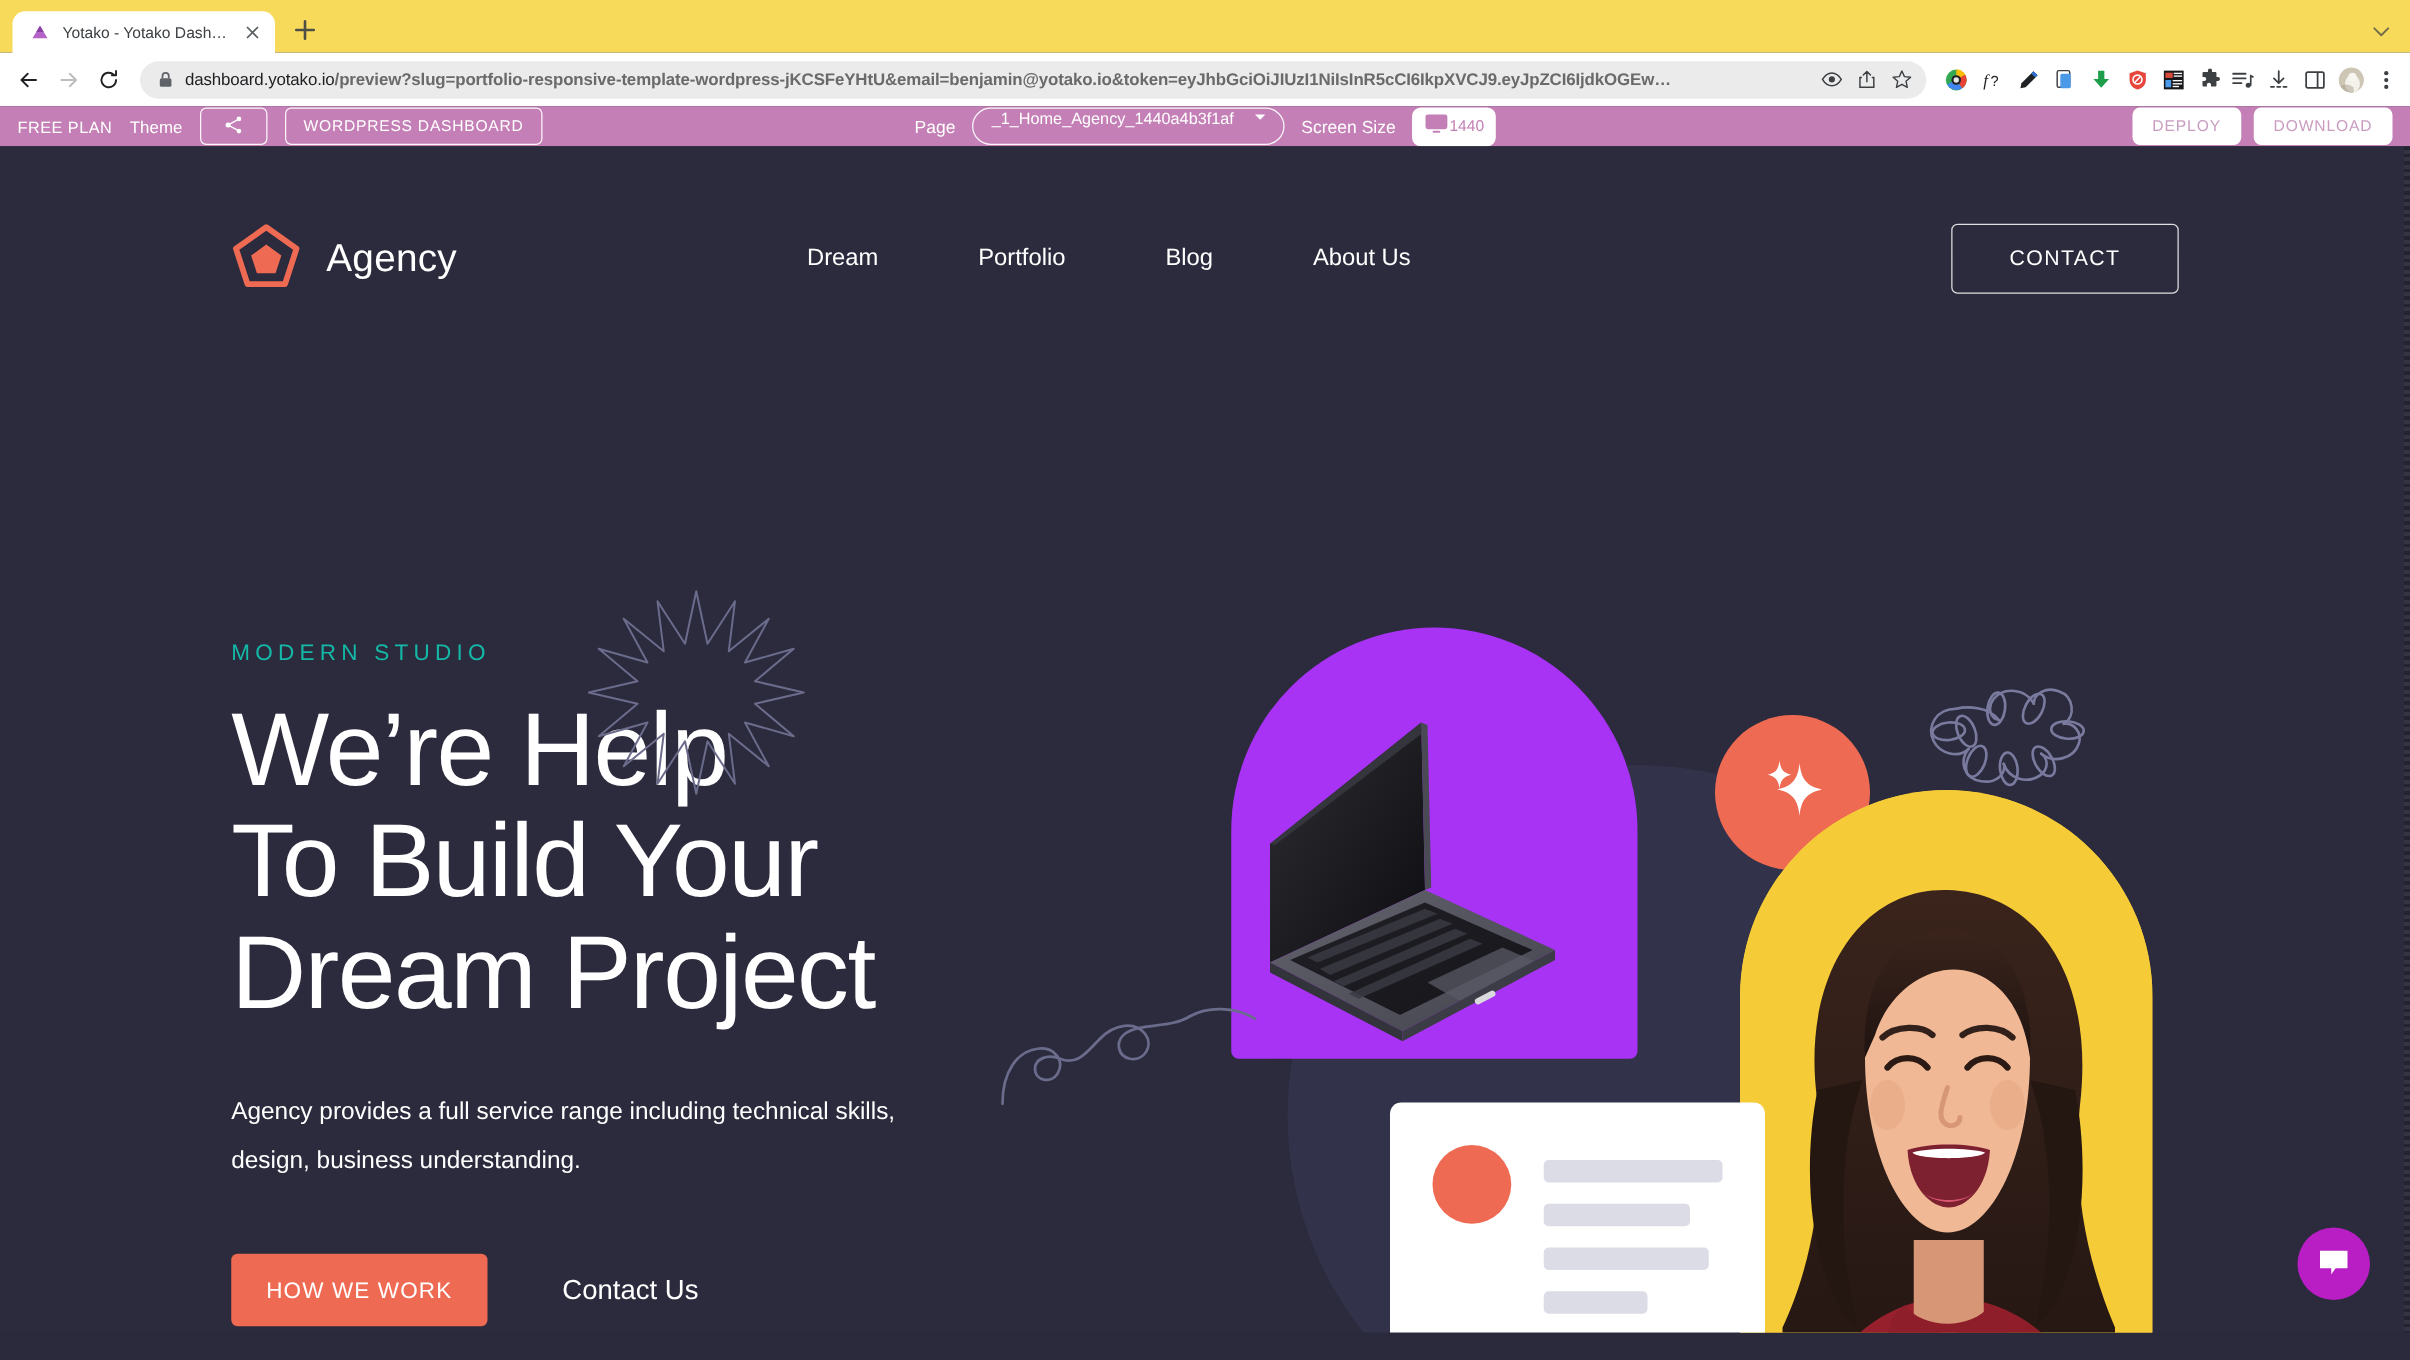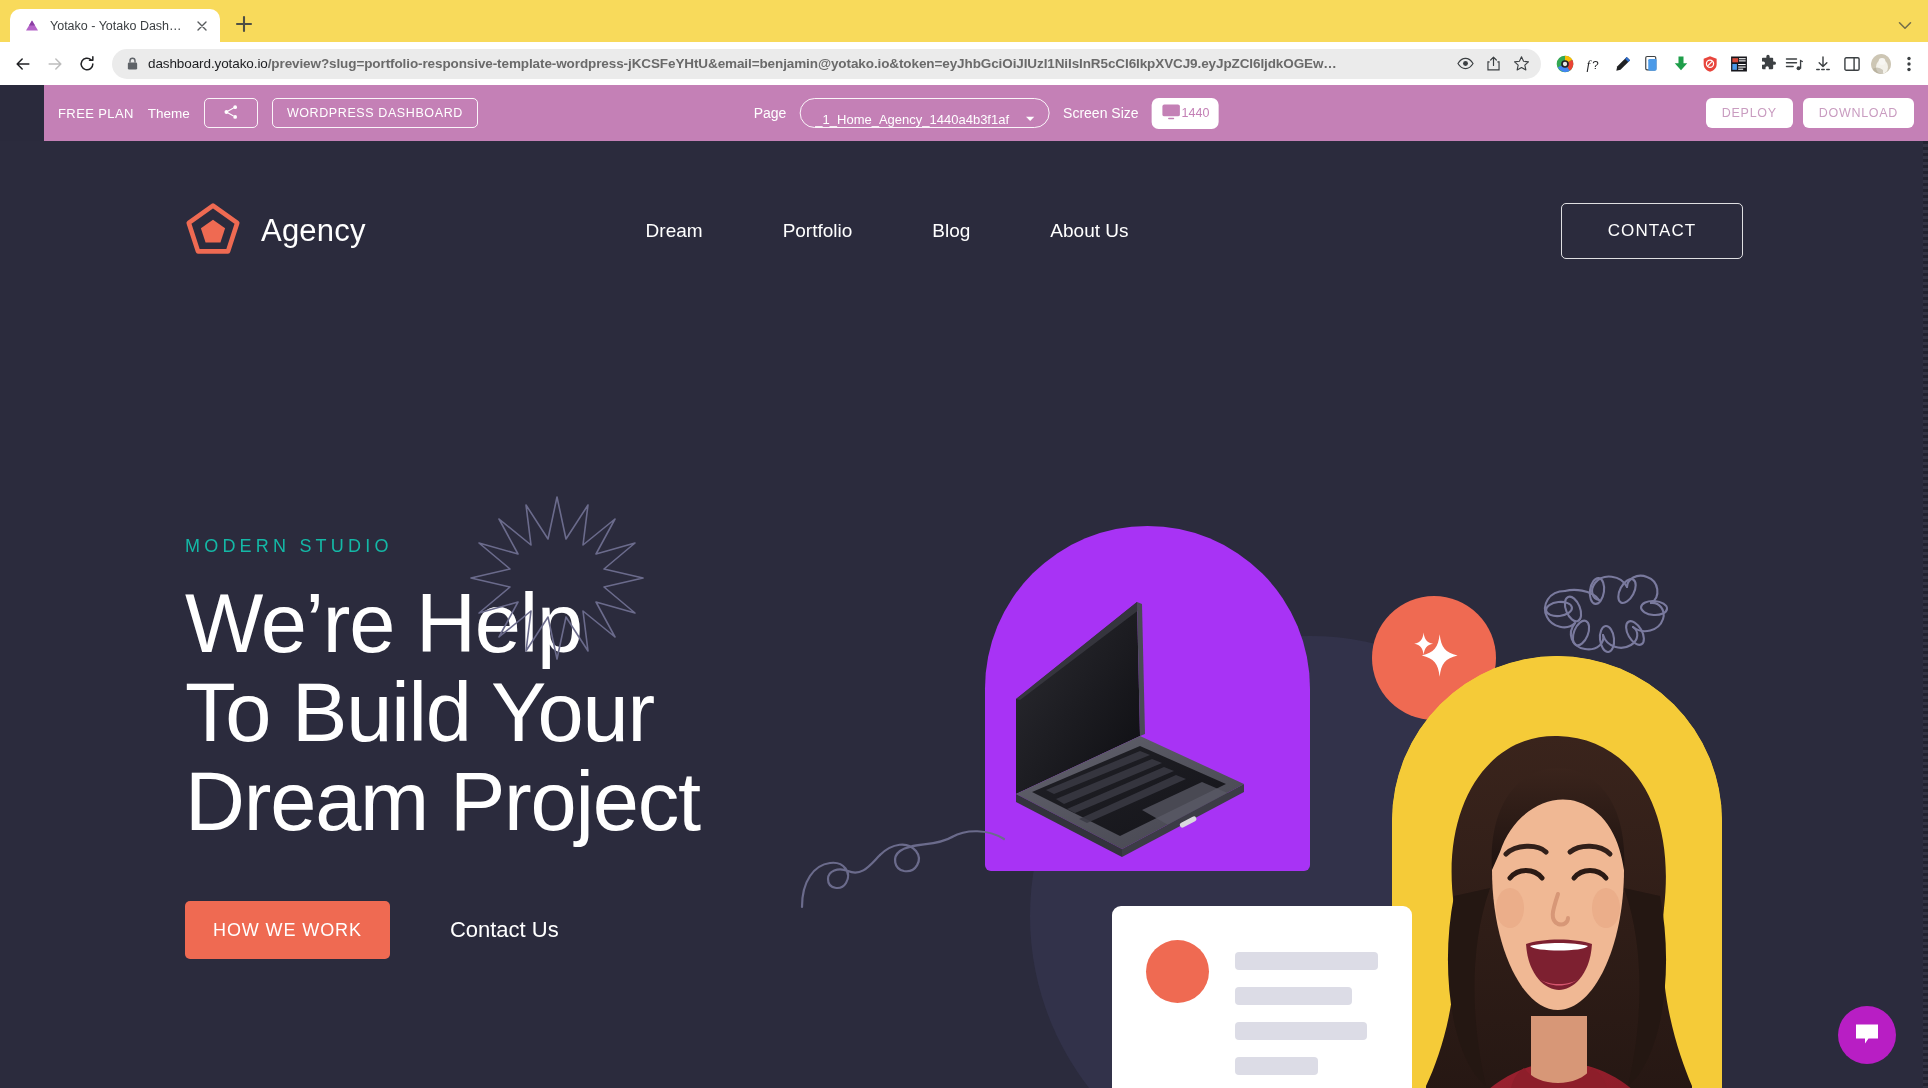--- a/index.html
+++ b/index.html
@@ -62,9 +62,9 @@
 
   
   .yotako-bar {
-    height: 56px; background: #c480b6;
+    height: 32px; background: #c480b6;
     display: flex; align-items: center;
-    padding: 0 14px; color: #fff; position: relative; margin-left: 44px;
+    padding: 0 14px; color: #fff; position: relative;
   }
   .yb-left { display: flex; align-items: center; gap: 14px; }
   .yb-plan { font-size: 13px; letter-spacing: .4px; color: #fff; }

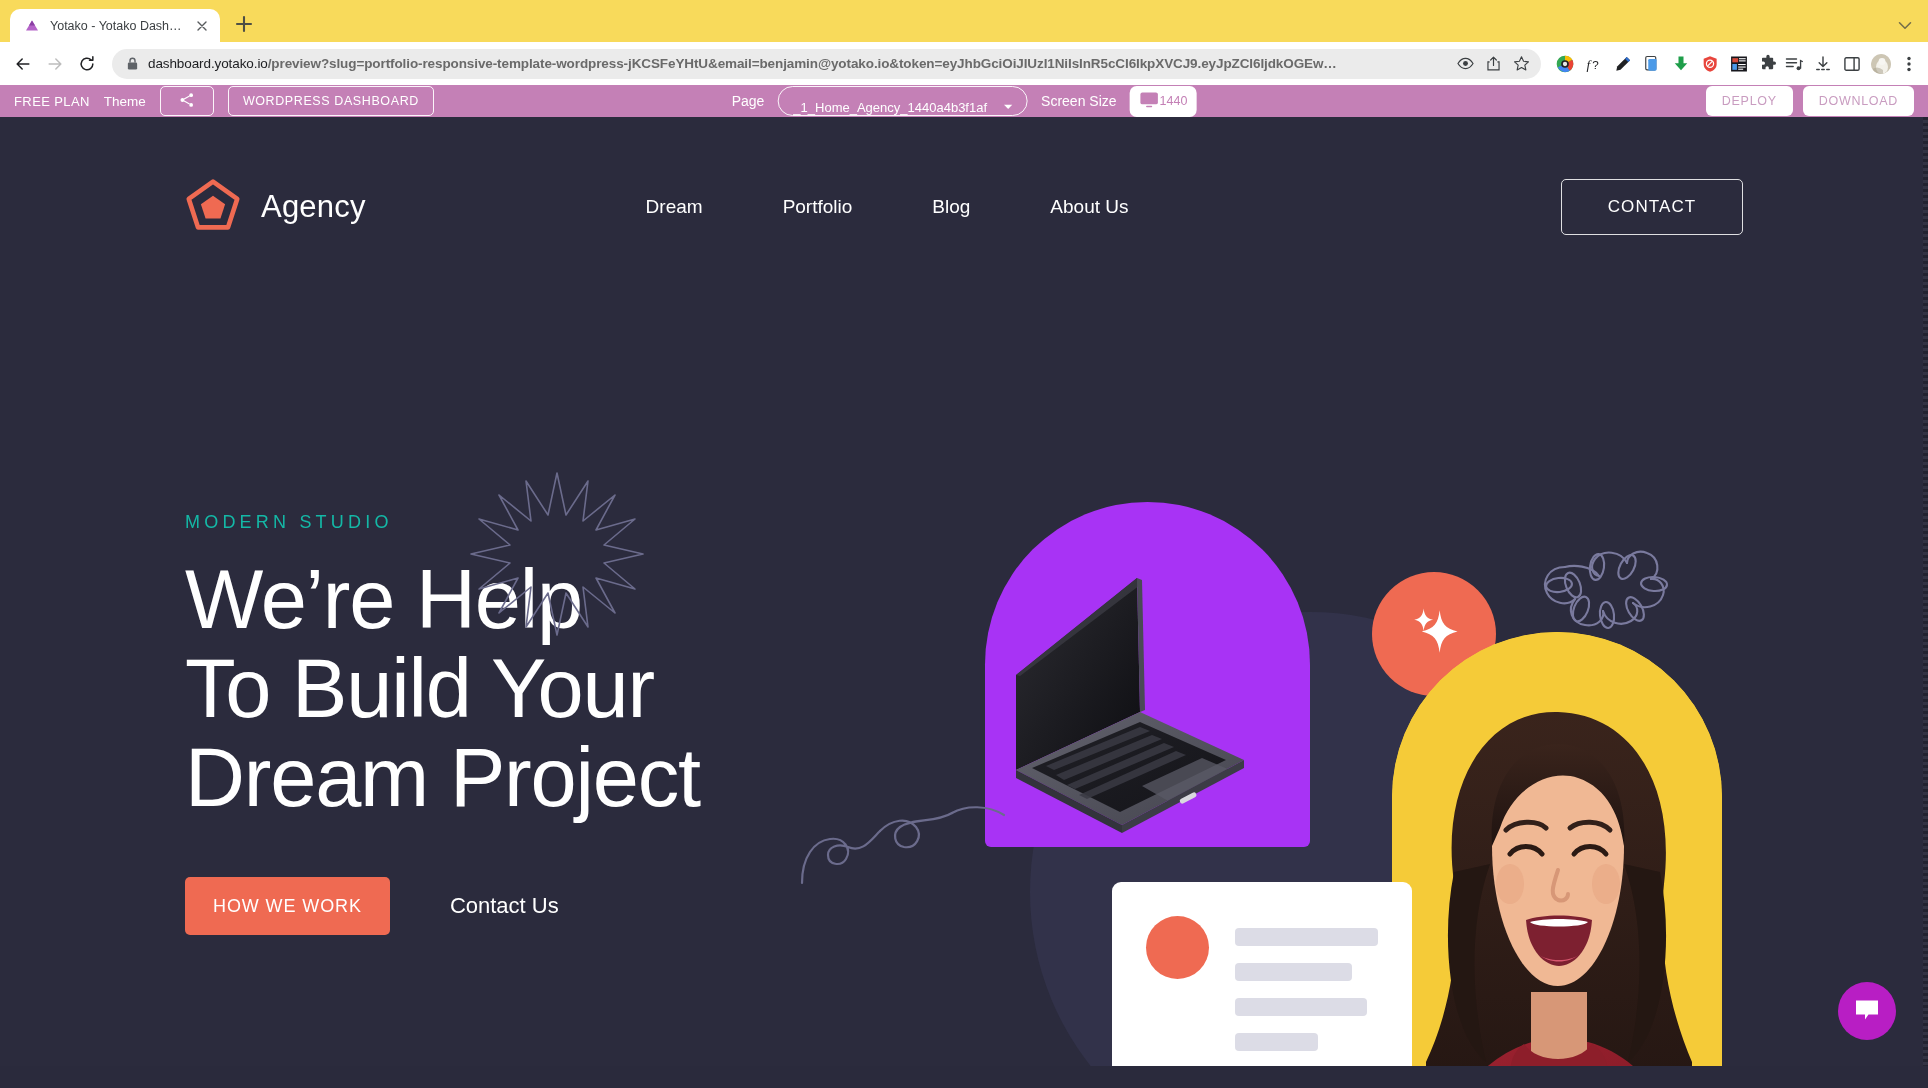--- a/index.html
+++ b/index.html
@@ -81,7 +81,7 @@
   .yb-label { font-size: 14px; color: #fff; }
   .yb-select {
     border: 1.4px solid rgba(255,255,255,.92); border-radius: 16px;
-    height: 30px; display: flex; align-items: flex-end; gap: 16px;
+    height: 30px; display: flex; align-items: flex-start; gap: 16px;
     padding: 0 13px 0 15px; font-size: 13px; color: #fff; white-space: nowrap;
   }
   .yb-screen-pill {

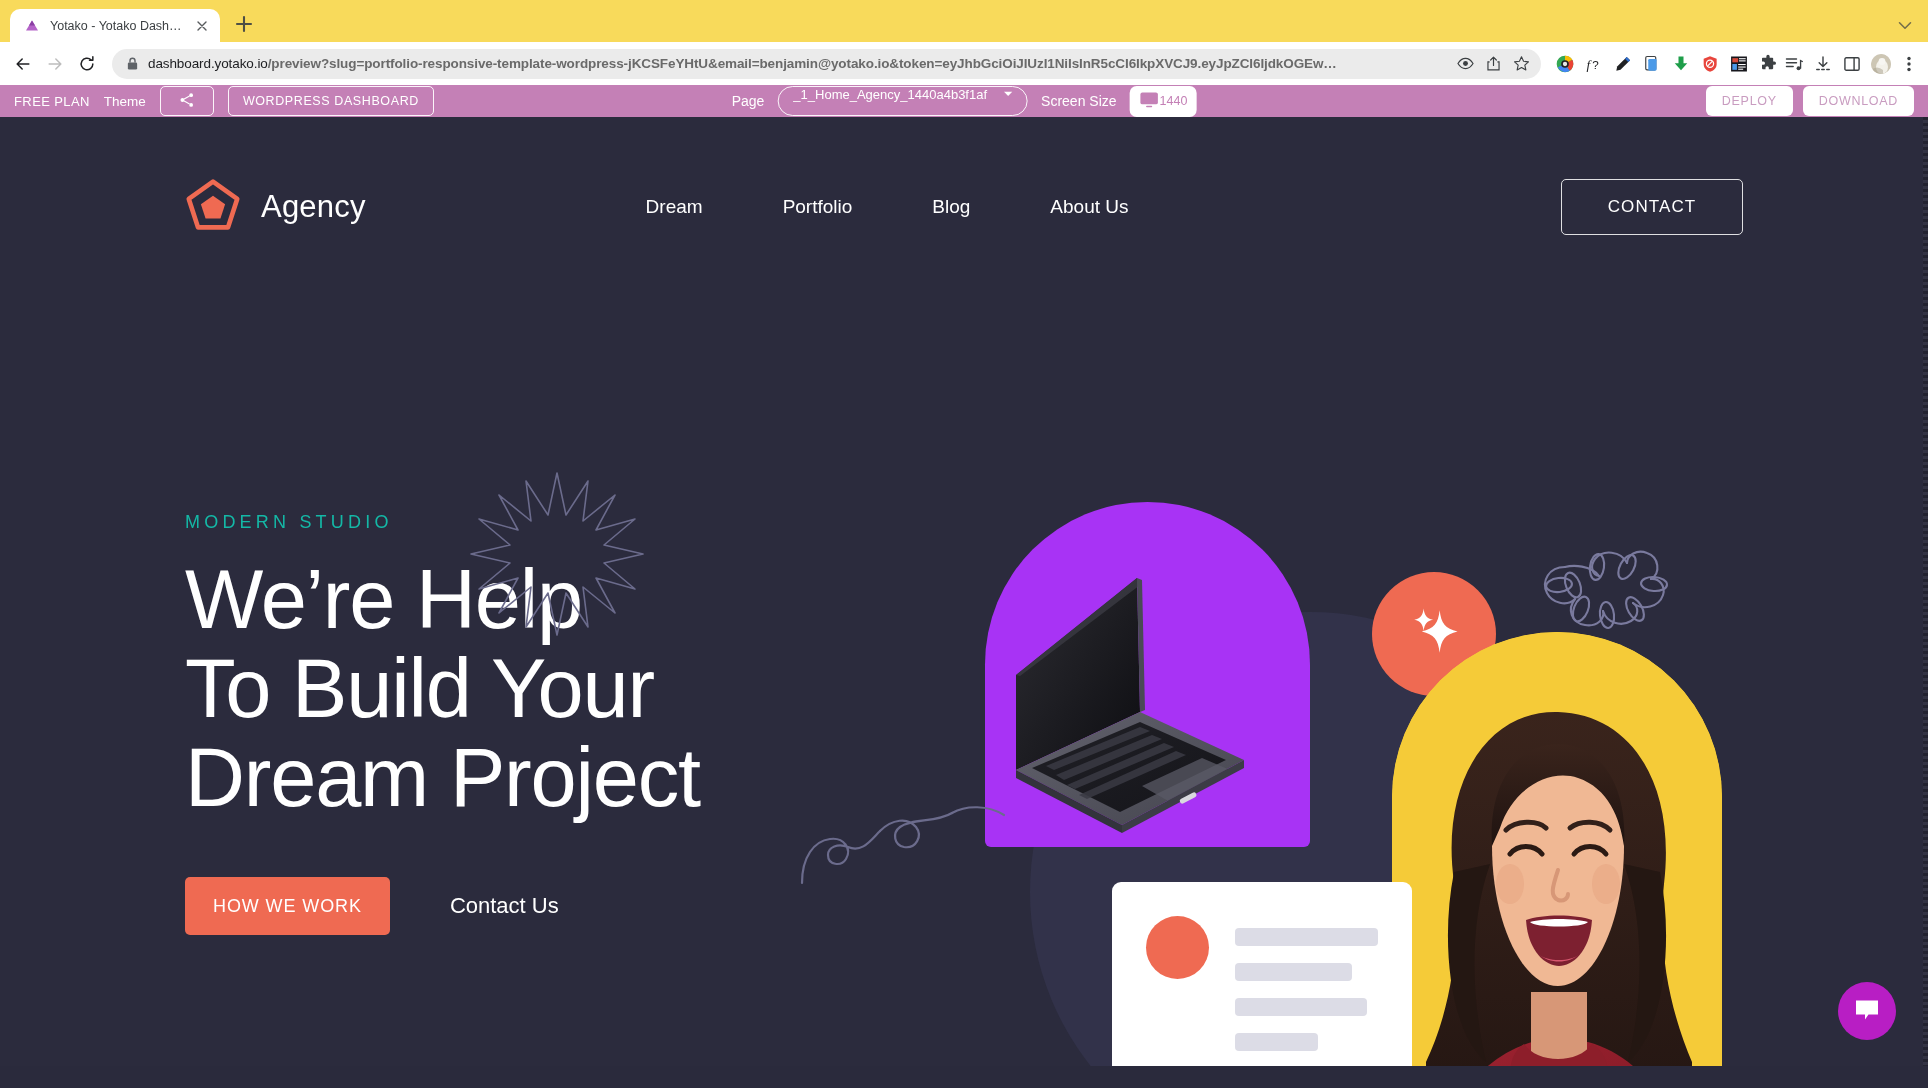--- a/index.html
+++ b/index.html
@@ -459,6 +459,7 @@
       <h1 class="hero-title">We’re Help
 To Build Your
 Dream Project</h1>
+      <p class="hero-sub">Agency provides a full service range including technical skills, design, business understanding.</p>
       <div class="hero-actions">
         <div class="btn-primary">
           <span>HOW WE WORK</span>

